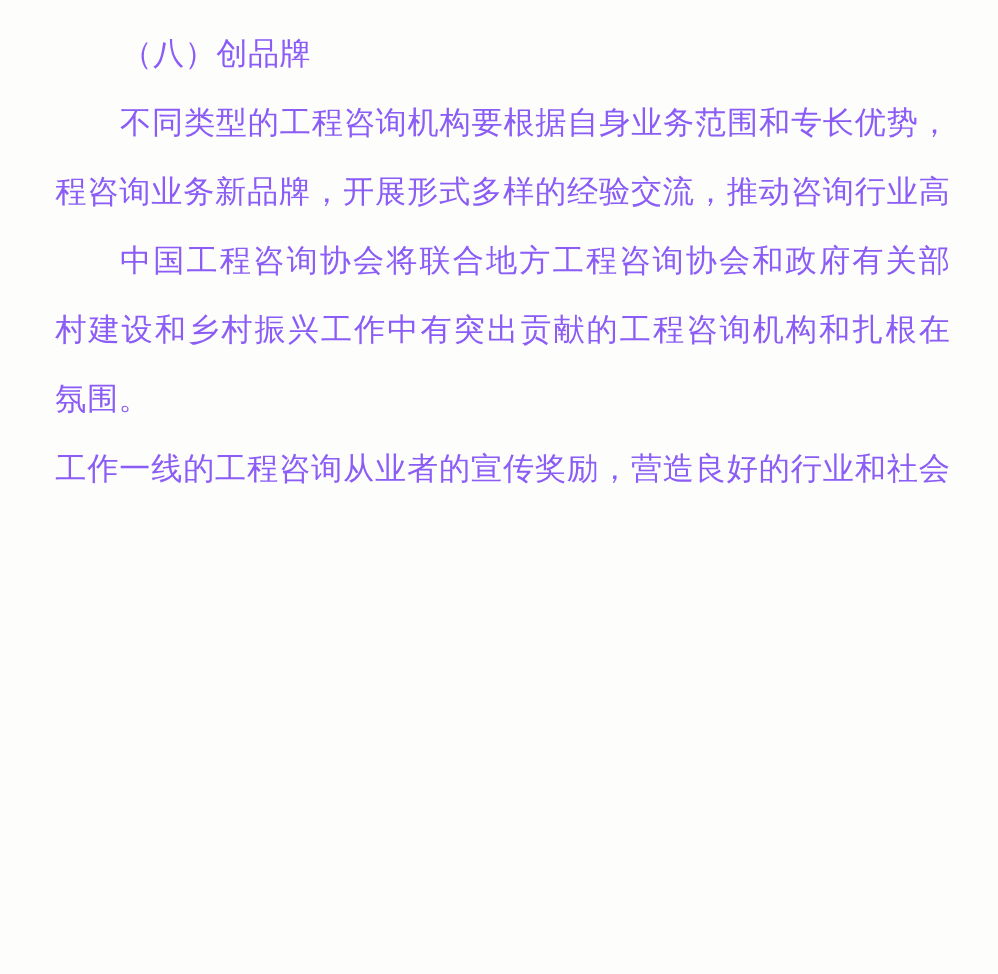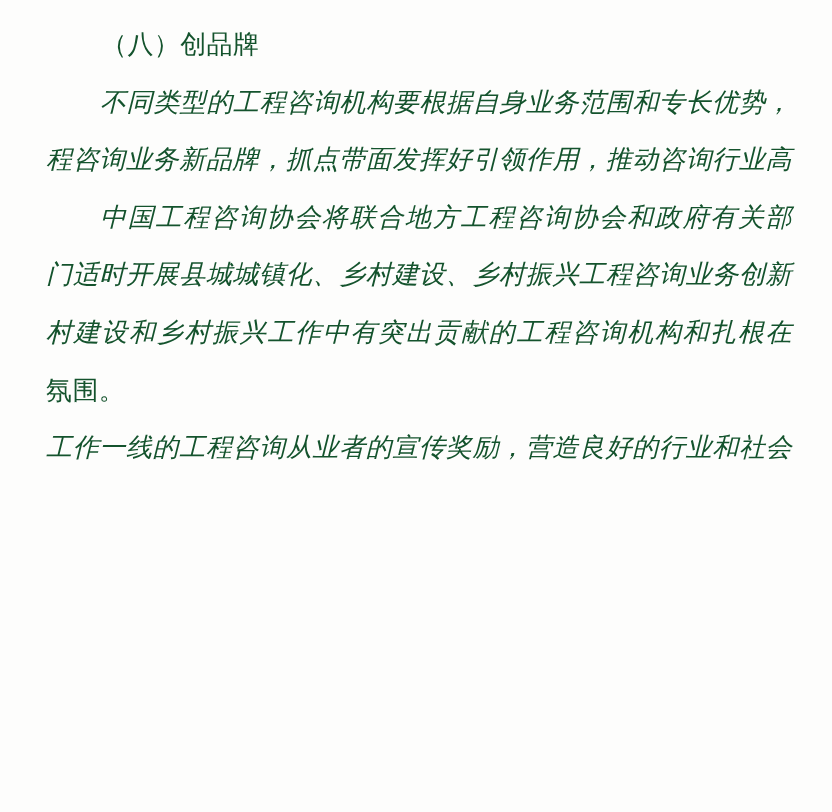--- a/index.html
+++ b/index.html
@@ -16,7 +16,7 @@
     padding: 16px 40px 0 46px;
     overflow: hidden;
     font-family: "Liberation Serif", "DejaVu Serif", serif;
-    color: #14532d;
+    color: #8b5cf6;
   }
   .line {
     height: 57.6px;

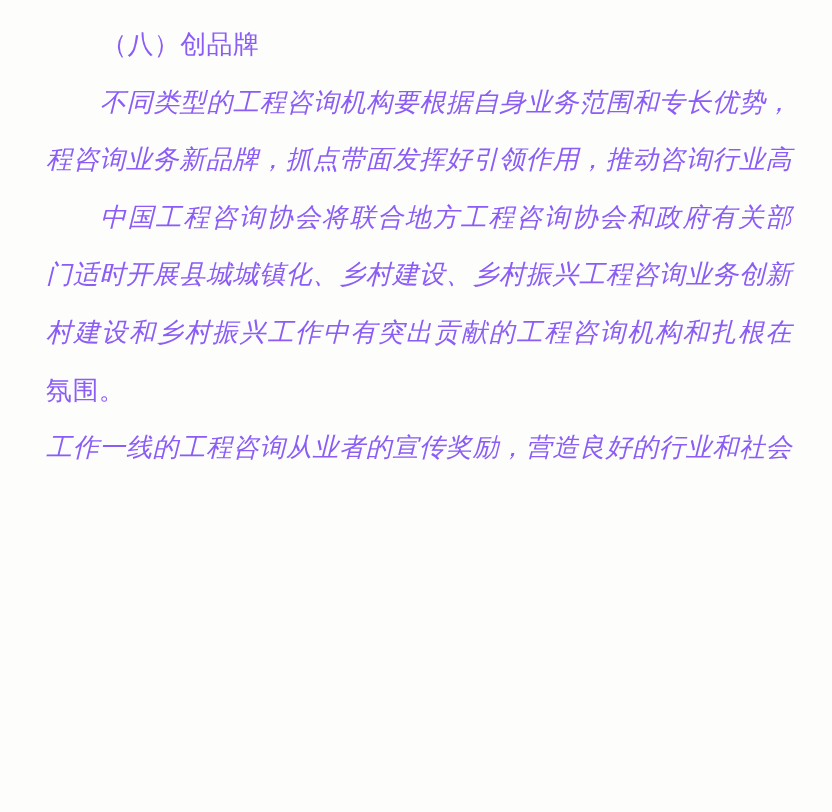--- a/index.html
+++ b/index.html
@@ -31,7 +31,6 @@
     white-space: normal;
     text-align: justify;
     text-align-last: justify;
-    font-style: italic;
   }
   
   .indent {

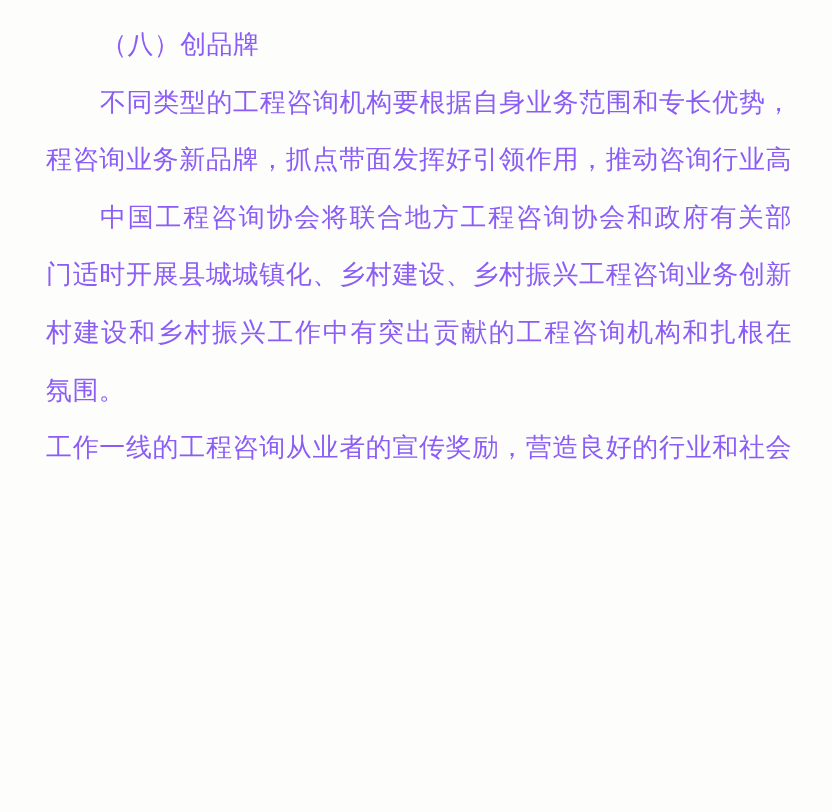--- a/index.html
+++ b/index.html
@@ -54,7 +54,7 @@
 
 
 
-  <div class="line just">程咨询业务新品牌，抓点带面发挥好引领作用，推动咨询行业高</div>
+  <div class="line just">程咨询业务新品牌，开展形式多样的经验交流，推动咨询行业高</div>
 
 
 

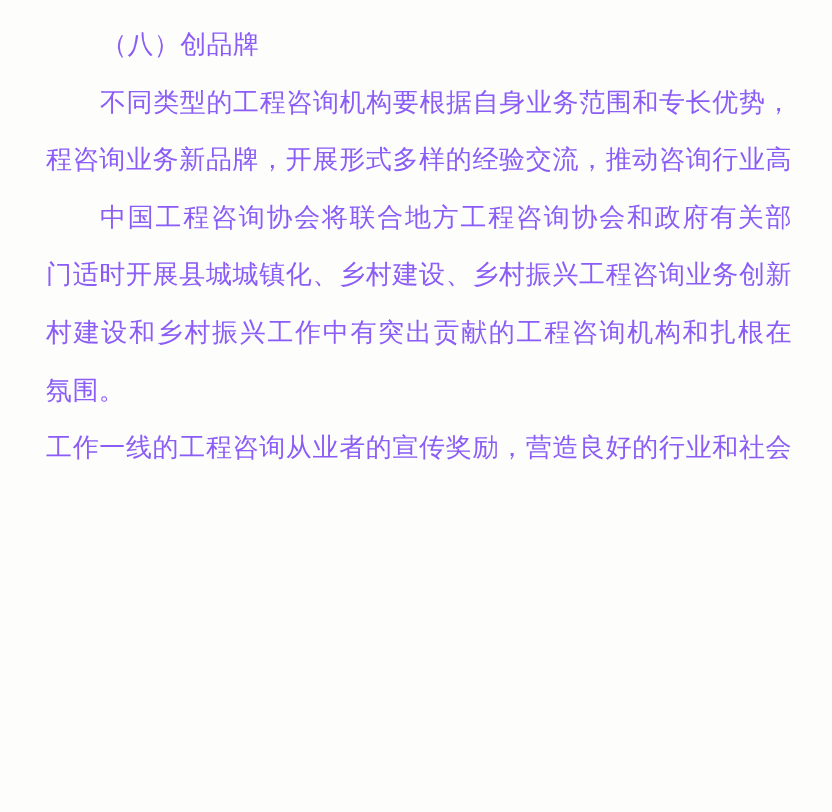--- a/index.html
+++ b/index.html
@@ -60,7 +60,6 @@
 
   <div class="line just indent">中国工程咨询协会将联合地方工程咨询协会和政府有关部</div>
 
-  <div class="line just">门适时开展县城城镇化、乡村建设、乡村振兴工程咨询业务创新</div>
 
 
   <div class="line just">村建设和乡村振兴工作中有突出贡献的工程咨询机构和扎根在</div>

